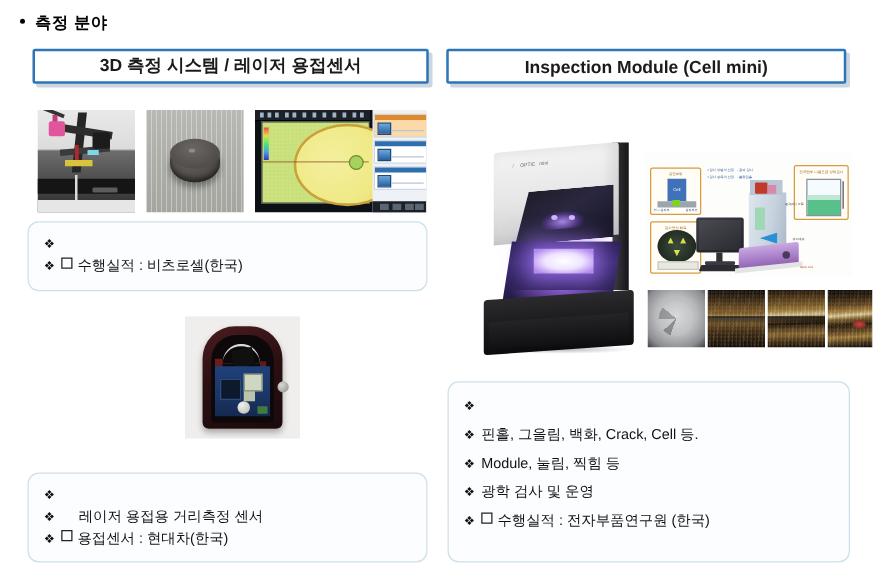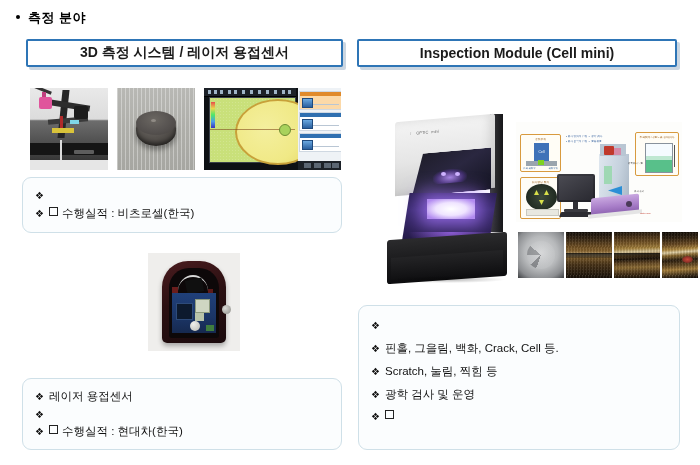--- a/index.html
+++ b/index.html
@@ -636,7 +636,7 @@
     </li>
     <li>
       <span class="bglyph">❖</span>
-      <span>Scratch, 눌림, 찍힘 등</span>
+      <span>Module, 눌림, 찍힘 등</span>
     </li>
     <li>
       <span class="bglyph">❖</span>

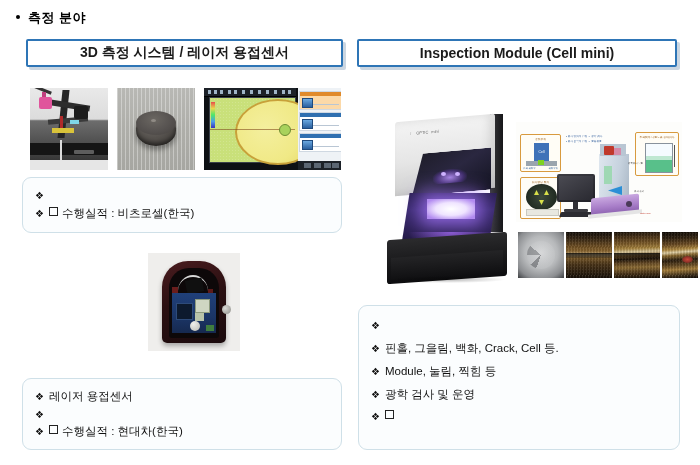--- a/index.html
+++ b/index.html
@@ -513,7 +513,6 @@
   <ul class="blist">
     <li>
       <span class="bglyph">❖</span>
-      <span>레이저 용접센서</span>
     </li>
     <li>
       <span class="bglyph">❖</span>

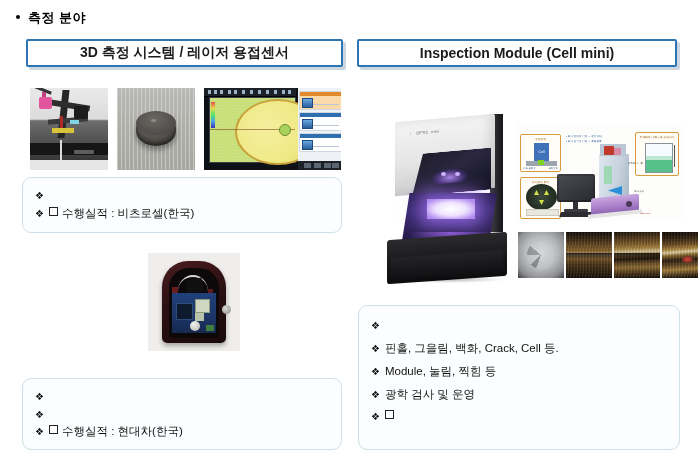--- a/index.html
+++ b/index.html
@@ -516,6 +516,7 @@
     </li>
     <li>
       <span class="bglyph">❖</span>
+      <span class="indent">레이저 용접용 거리측정 센서</span>
     </li>
     <li>
       <span class="bglyph">❖</span>

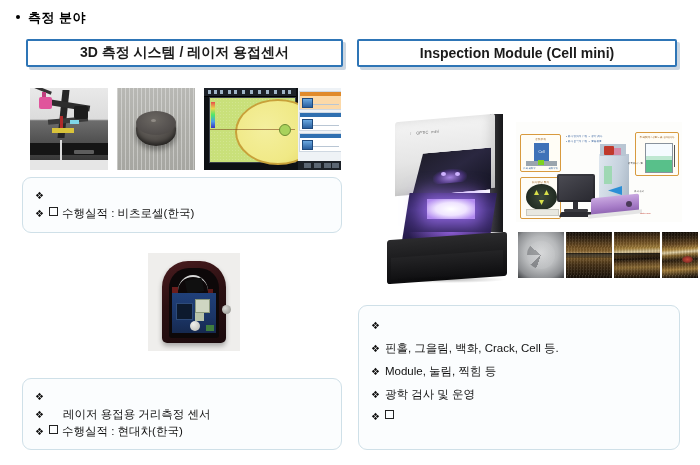--- a/index.html
+++ b/index.html
@@ -645,6 +645,7 @@
     <li>
       <span class="bglyph">❖</span>
       <span class="sq"></span>
+      <span>수행실적 : 전자부품연구원 (한국)</span>
     </li>
   </ul>
 </div>

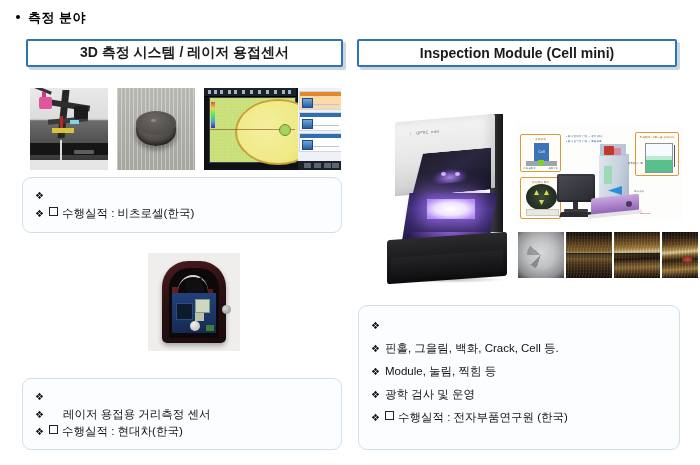--- a/index.html
+++ b/index.html
@@ -521,7 +521,7 @@
     <li>
       <span class="bglyph">❖</span>
       <span class="sq"></span>
-      <span>수행실적 : 현대차(한국)</span>
+      <span>용접센서 : 현대차(한국)</span>
     </li>
   </ul>
 </div>

